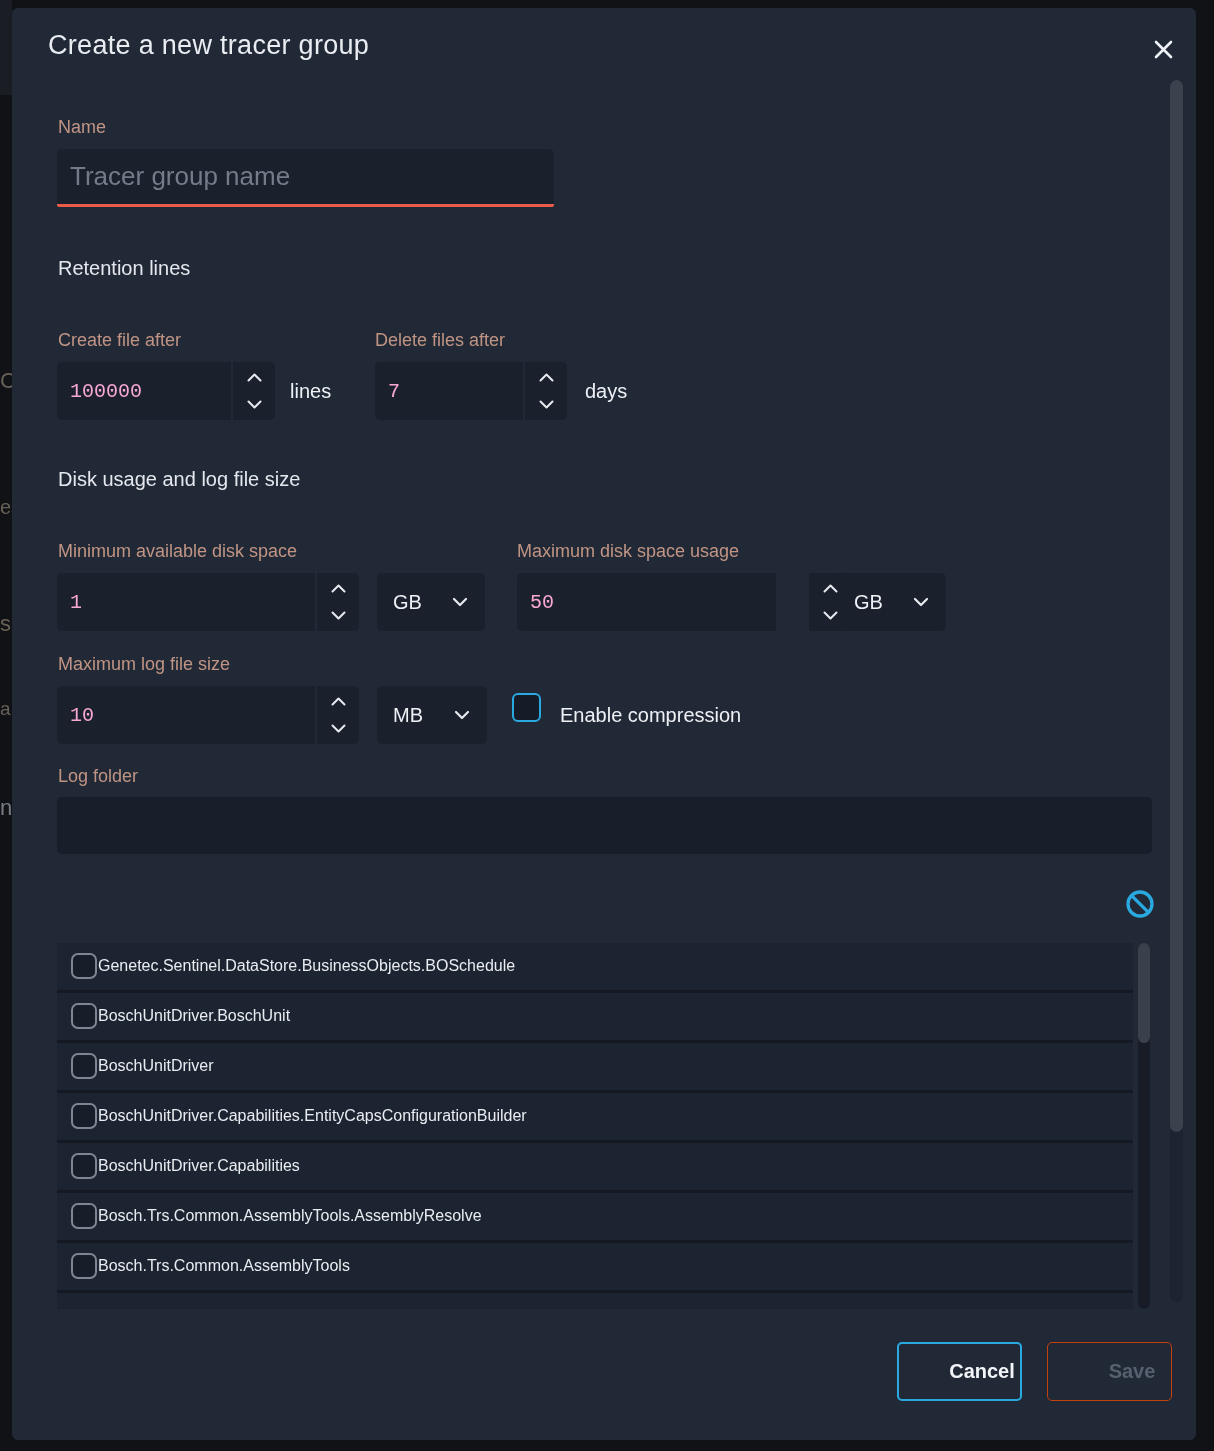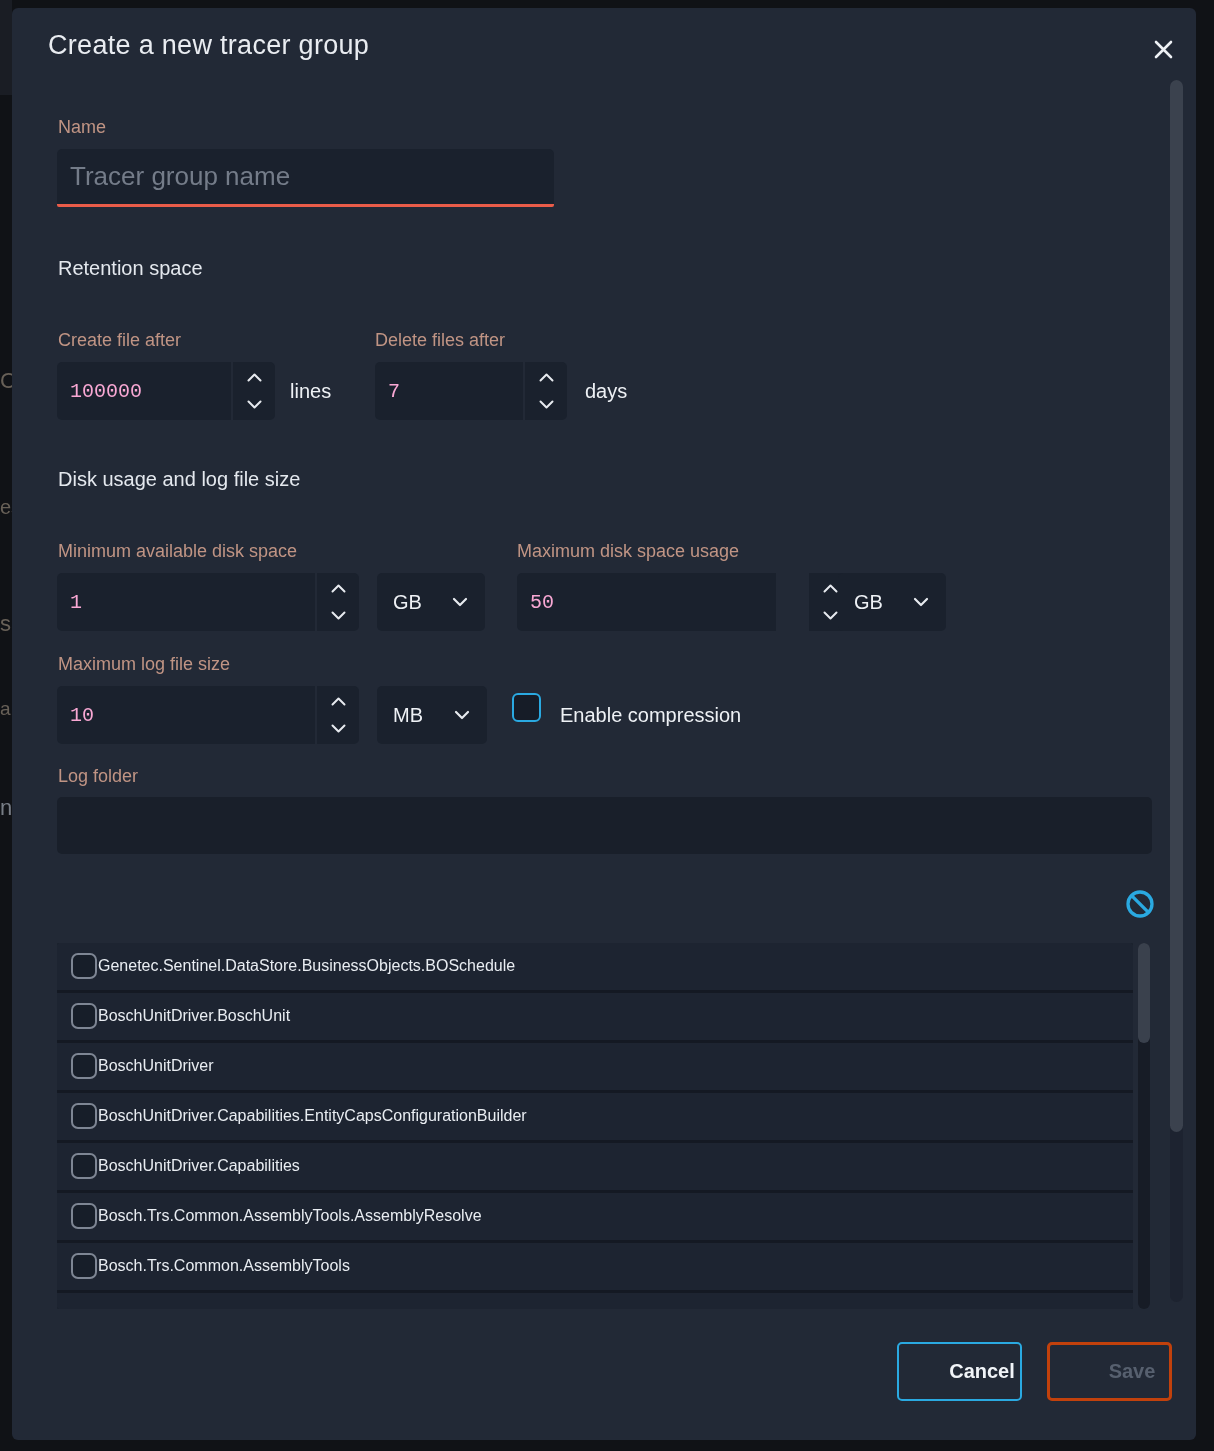--- a/index.html
+++ b/index.html
@@ -105,7 +105,7 @@
   <div class="field-label" style="left:46px; top:109px;">Name</div>
   <input class="text-input name-input" style="left: 45px; top: 141px; width: 497px; height: 58px;" placeholder="Tracer group name">
 
-  <div class="section-heading" style="left:46px; top:249px;">Retention space</div>
+  <div class="section-heading" style="left:46px; top:249px;">Retention lines</div>
 
   <div class="field-label" style="left:46px; top:322px;">Create file after</div>
   <div class="num-group" style="left:45px; top:354px;">

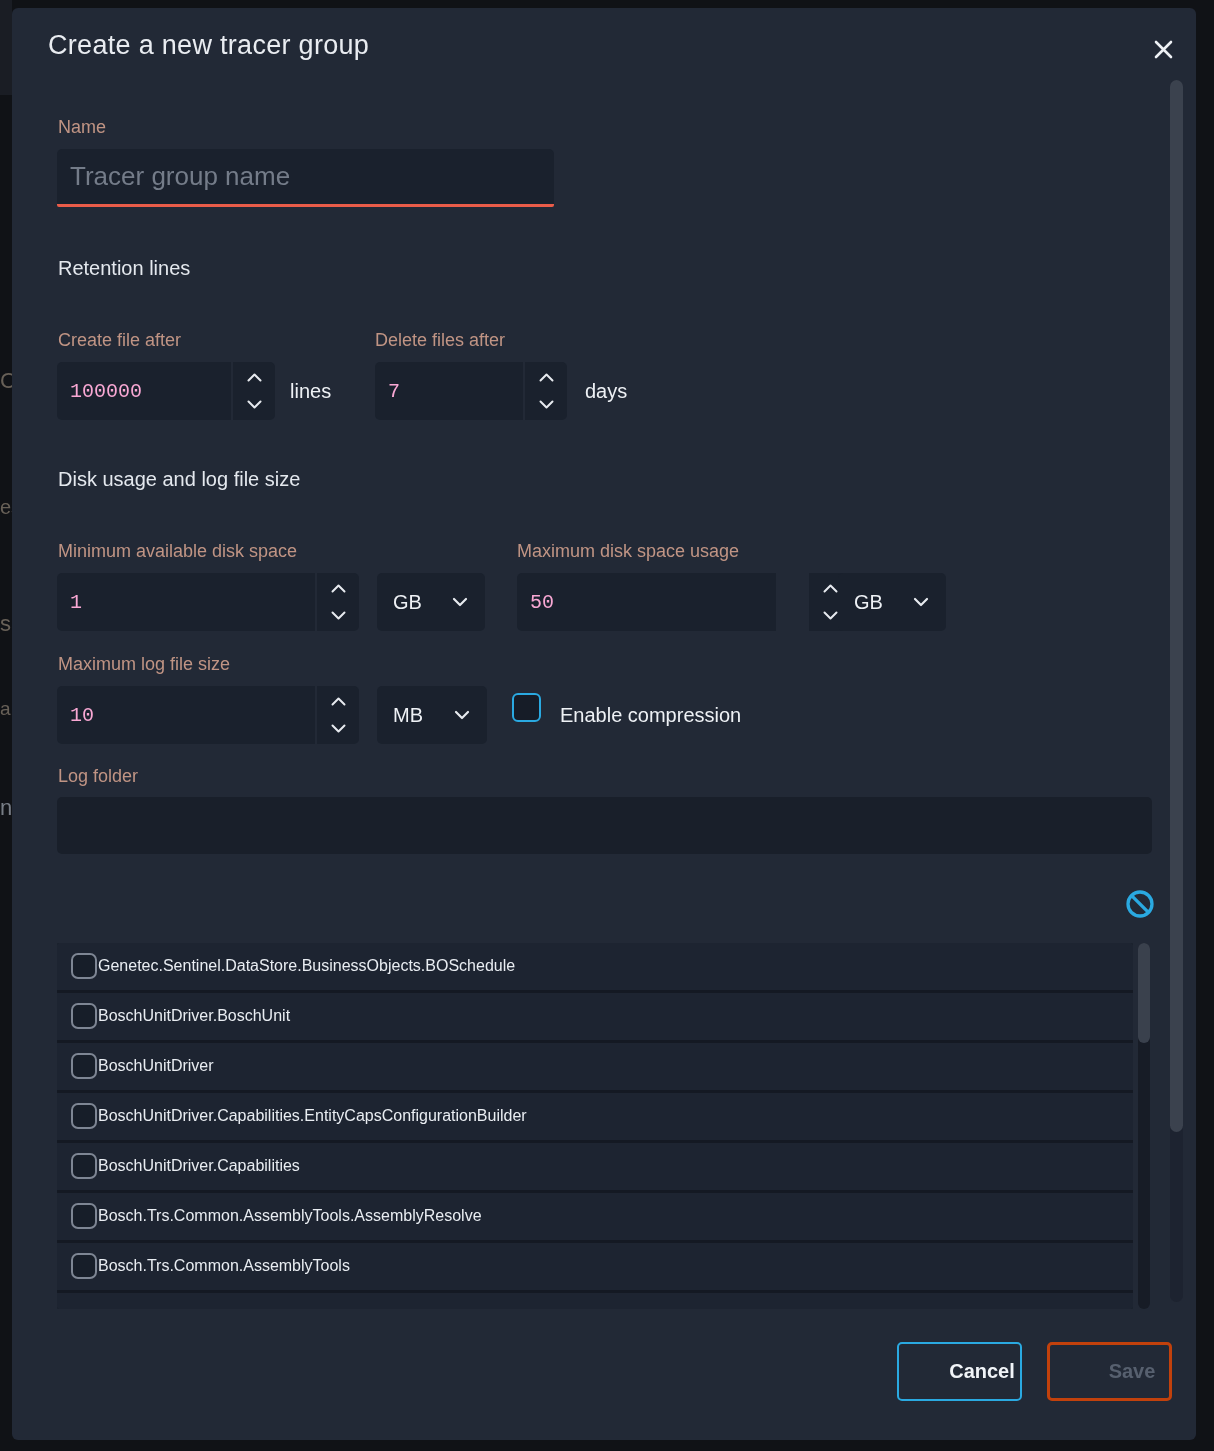--- a/index.html
+++ b/index.html
@@ -76,7 +76,7 @@
          font-size: 20px; font-weight: 700; font-family: inherit; background: transparent;
          display: flex; align-items: center; justify-content: center; cursor: pointer; padding-left: 45px; }
   .btn-cancel { left: 885px; border: 2px solid #2aa9e1; color: #f1f4f8; }
-  .btn-save { left: 1035px; border: 3px solid #c2410c; color: #57606f; }
+  .btn-save { left: 1035px; border: 1px solid #c2410c; color: #57606f; }
 </style>
 </head>
 <body>

